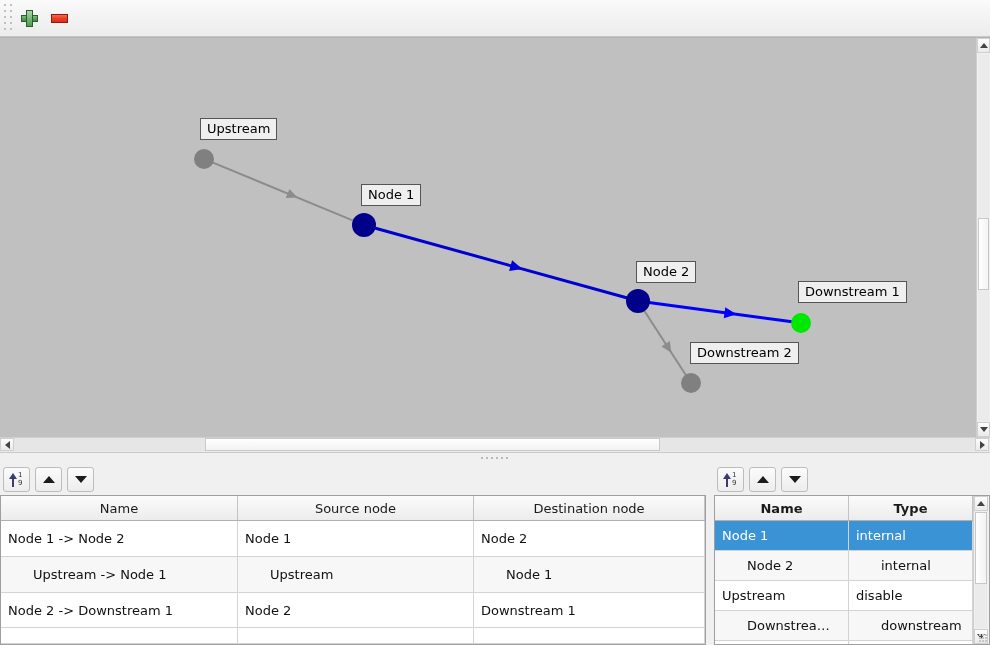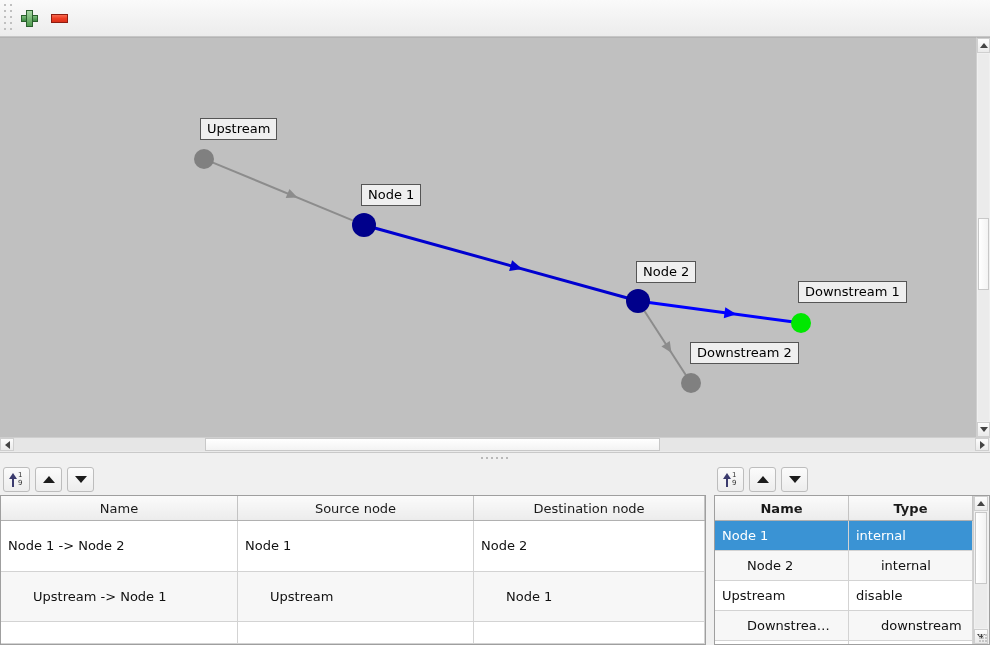--- a/index.html
+++ b/index.html
@@ -430,6 +430,11 @@
                 <td>Upstream</td>
                 <td>Node 1</td>
               </tr>
+              <tr class="odd">
+                <td>Node 2 -&gt; Downstream 1</td>
+                <td>Node 2</td>
+                <td>Downstream 1</td>
+              </tr>
               <tr class="filler">
                 <td></td>
                 <td></td>

